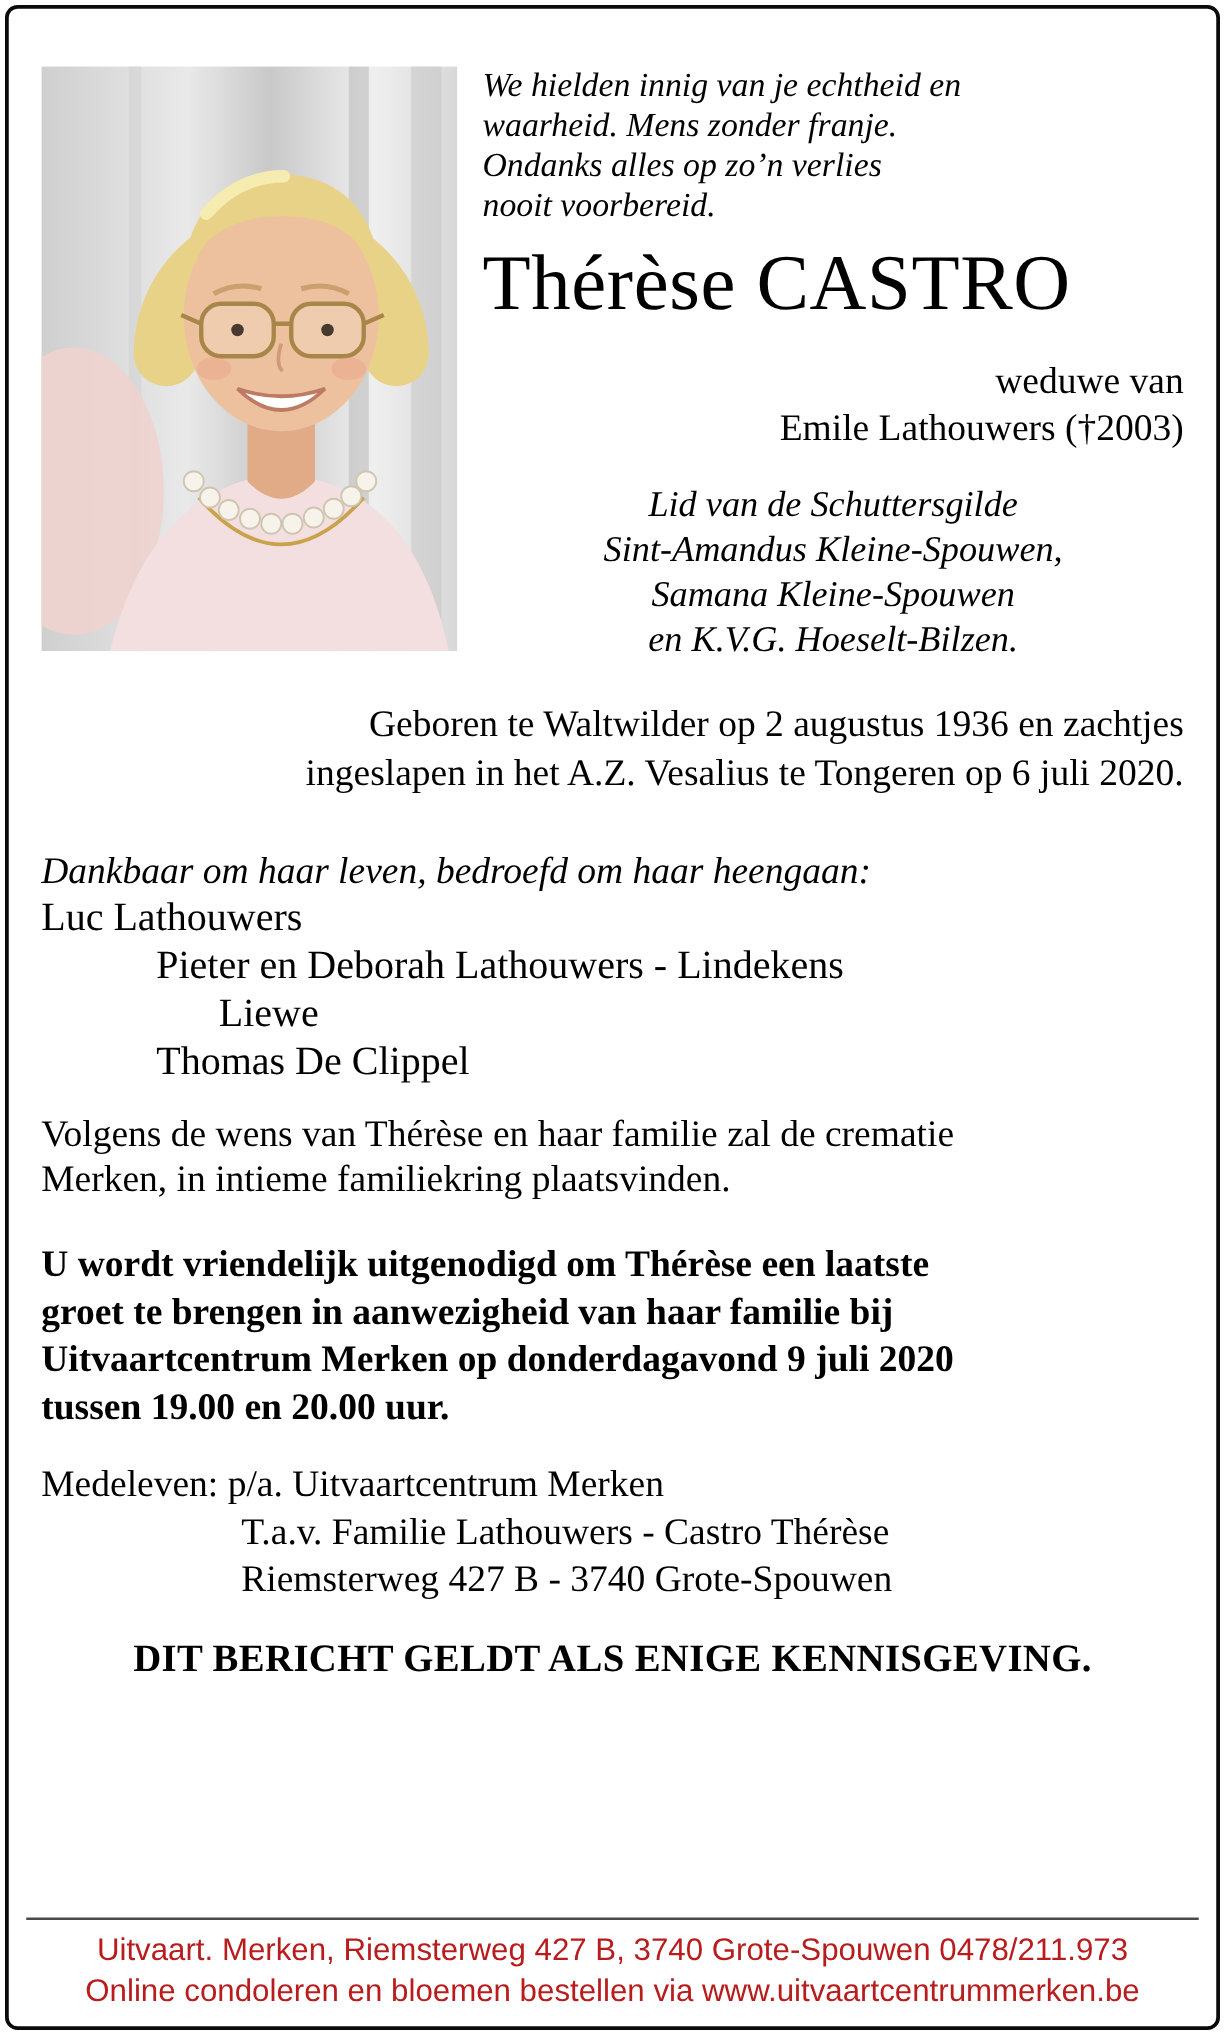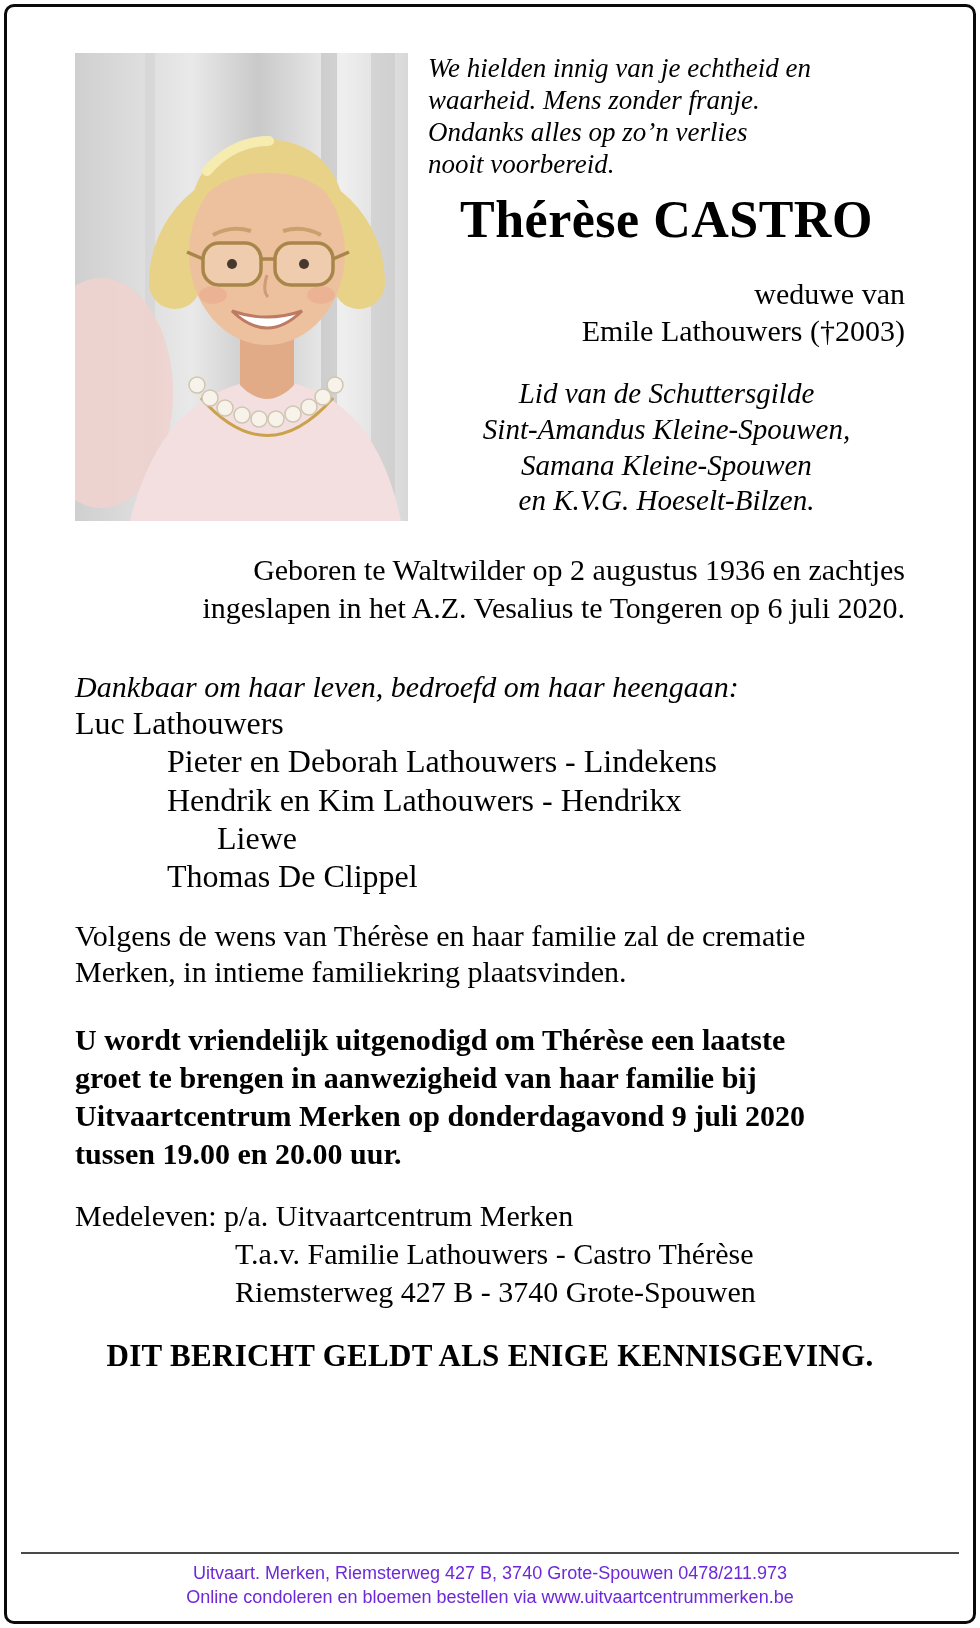--- a/index.html
+++ b/index.html
@@ -6,7 +6,7 @@
   html, body { width: 980px; height: 1628px; background: #ffffff; }
   body { font-family: "Liberation Serif", "DejaVu Serif", serif; color: #000; position: relative; overflow: hidden; }
 
-  .card { position: absolute; inset: 4px; border: 3px solid #0a0a0a; border-radius: 10px; padding: 46px 68px 0; background: #fff; }
+  .card { position: absolute; inset: 4px; border: 3px solid #0a0a0a; border-radius: 10px; padding: 46px 26px 0; background: #fff; }
 
   .top { display: flex; }
   .photo { width: 333px; height: 468px; flex: 0 0 auto; overflow: hidden; }

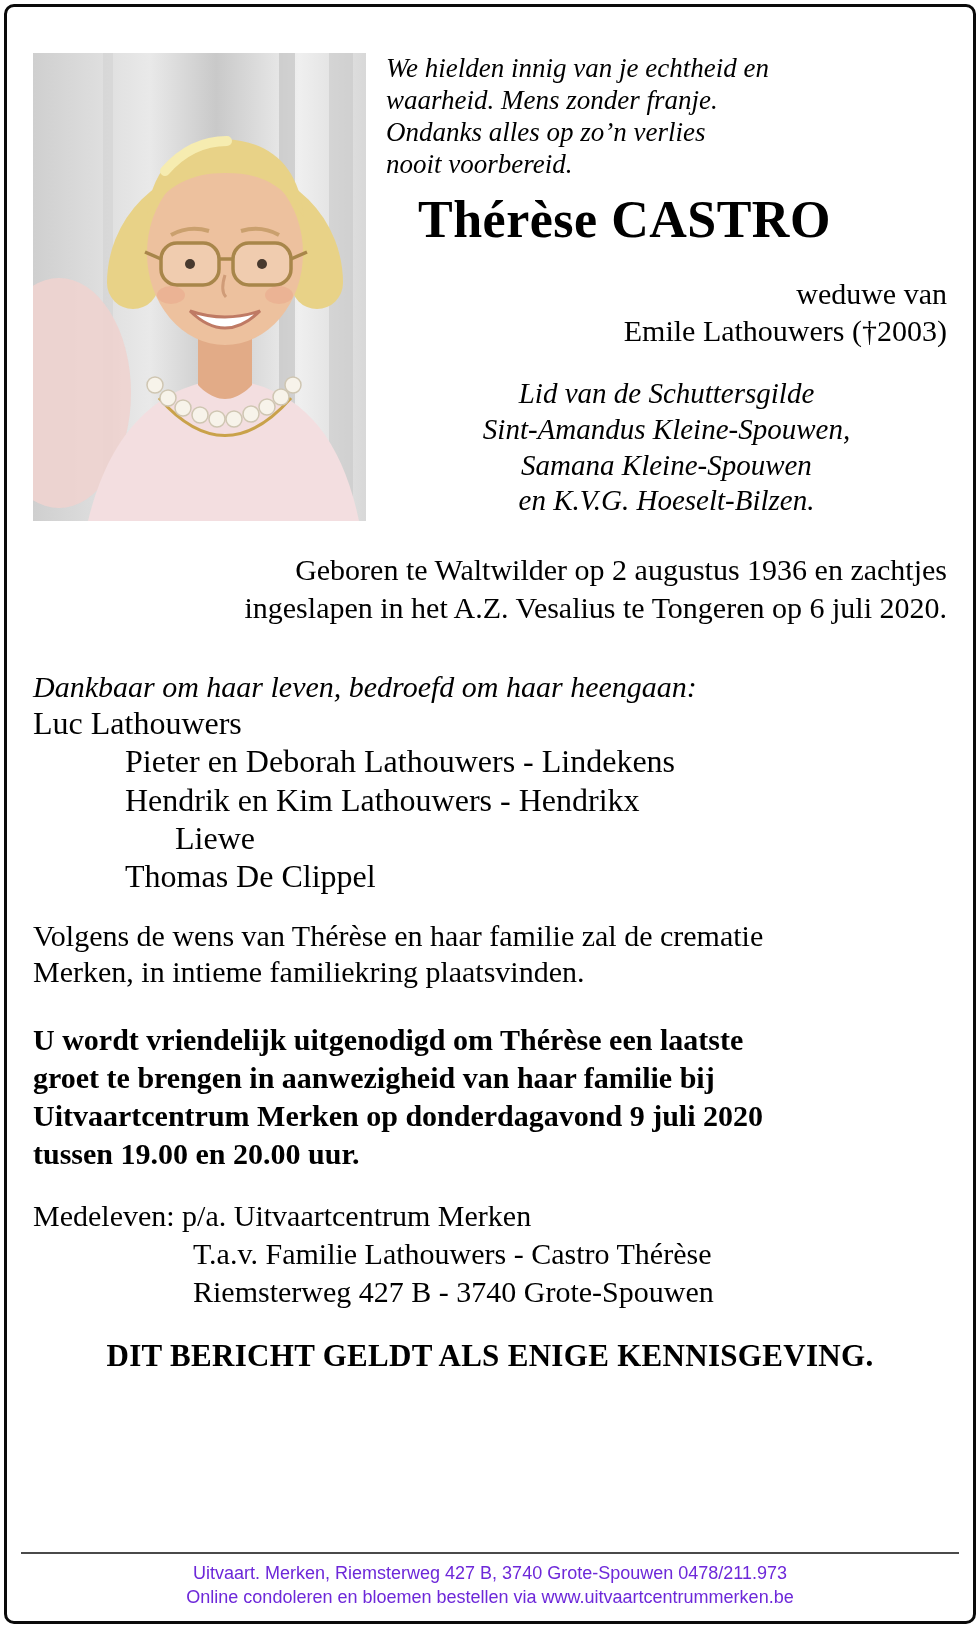--- a/index.html
+++ b/index.html
@@ -13,7 +13,7 @@
   .top-right { flex: 1; padding-left: 20px; }
 
   .quote { font-style: italic; font-size: 27px; line-height: 1.18; }
-  .name { font-size: 52px; font-weight: 700; margin-top: 12px; line-height: 1.08; letter-spacing: 0.5px; margin-left: 32px; }
+  .name { font-size: 63px; font-weight: 400; margin-top: 12px; line-height: 1.08; letter-spacing: 0.5px; }
   .relation { margin-top: 26px; font-size: 30px; line-height: 1.25; text-align: right; }
   .memberships { margin-top: 26px; font-style: italic; font-size: 29px; line-height: 1.24; text-align: center; }
 

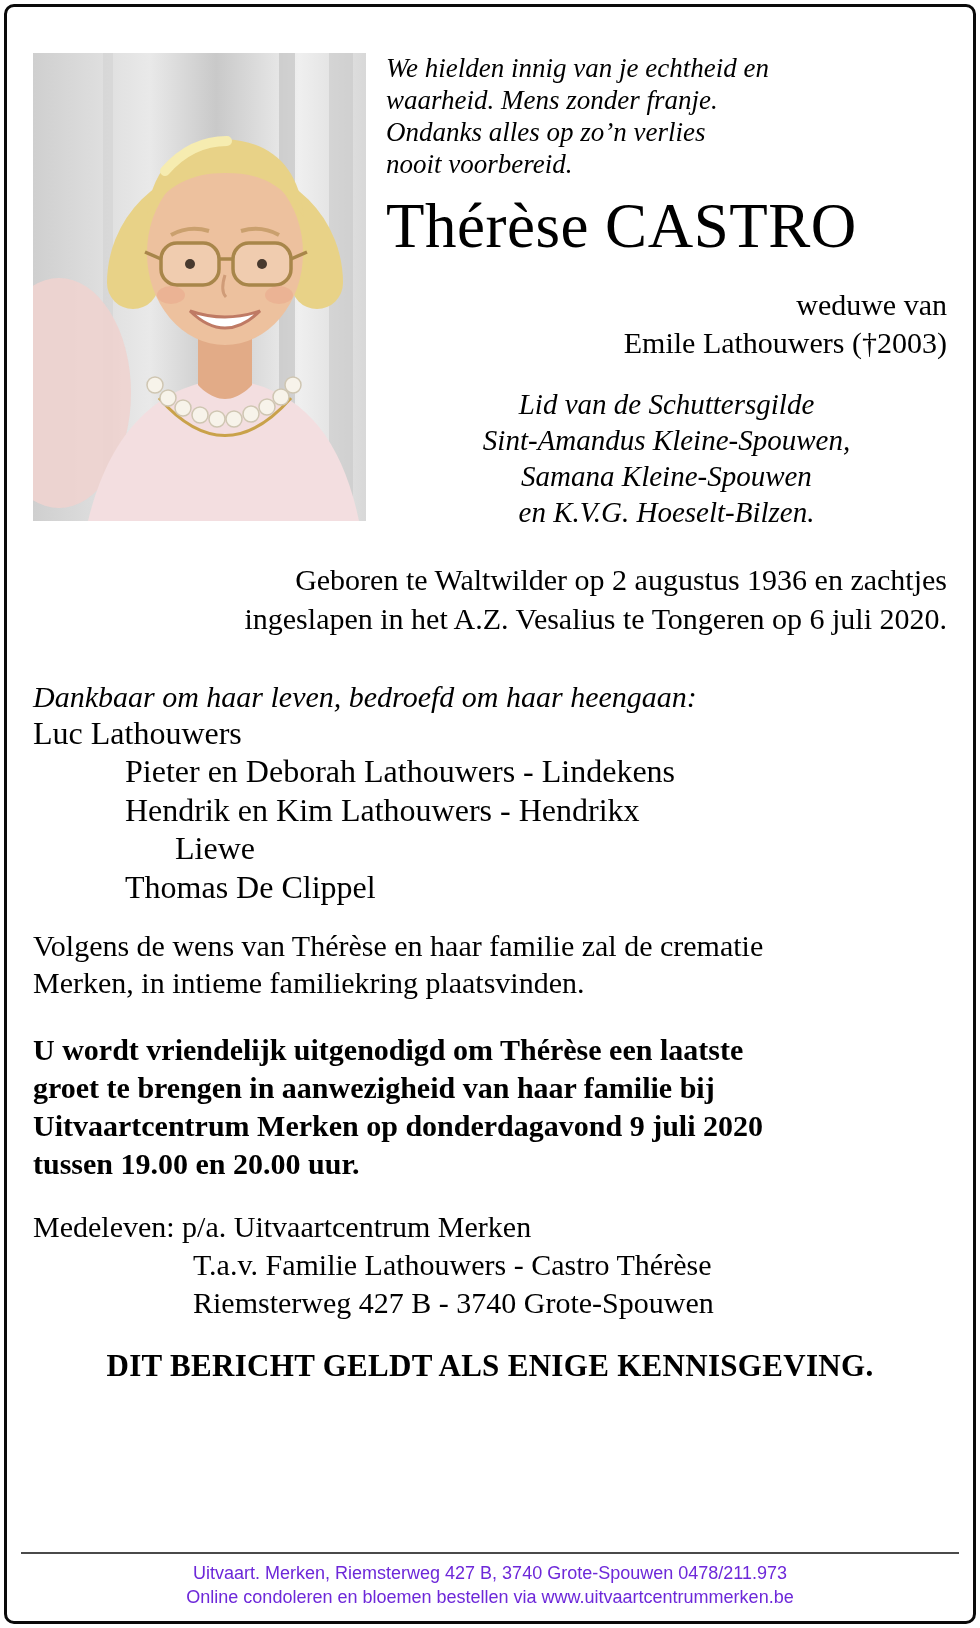--- a/index.html
+++ b/index.html
@@ -128,7 +128,6 @@
   <div class="family-list">
     <div class="ind-0">Luc Lathouwers</div>
     <div class="ind-1">Pieter en Deborah Lathouwers - Lindekens</div>
-    <div class="ind-1">Hendrik en Kim Lathouwers - Hendrikx</div>
     <div class="ind-2">Liewe</div>
     <div class="ind-1">Thomas De Clippel</div>
   </div>

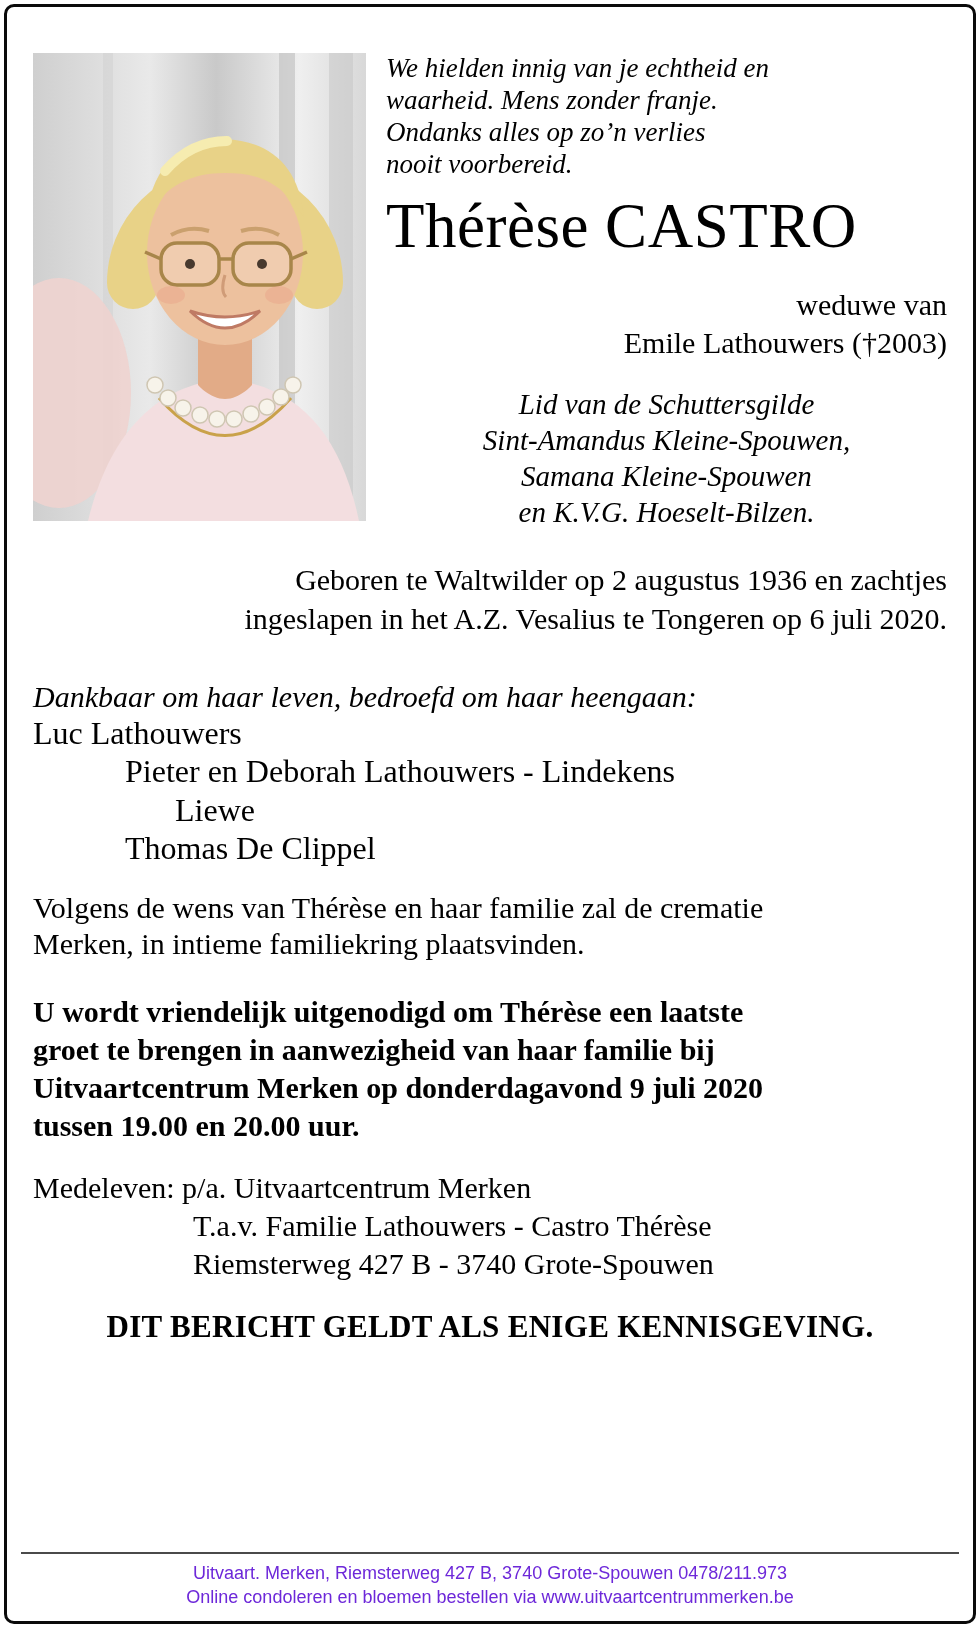--- a/index.html
+++ b/index.html
@@ -35,7 +35,7 @@
 
   .bottom { position: absolute; left: 14px; right: 14px; bottom: 12px; text-align: center; }
   .rule { border-top: 2px solid #4a4a4a; margin-bottom: 8px; }
-  .footer-line { font-family: "Liberation Sans", "DejaVu Sans", sans-serif; font-size: 18px; color: #6d28d9; line-height: 1.3; }
+  .footer-line { font-family: "Liberation Sans", "DejaVu Sans", sans-serif; font-size: 25px; color: #b91c1c; line-height: 1.3; }
 </style>
 </head>
 <body>

